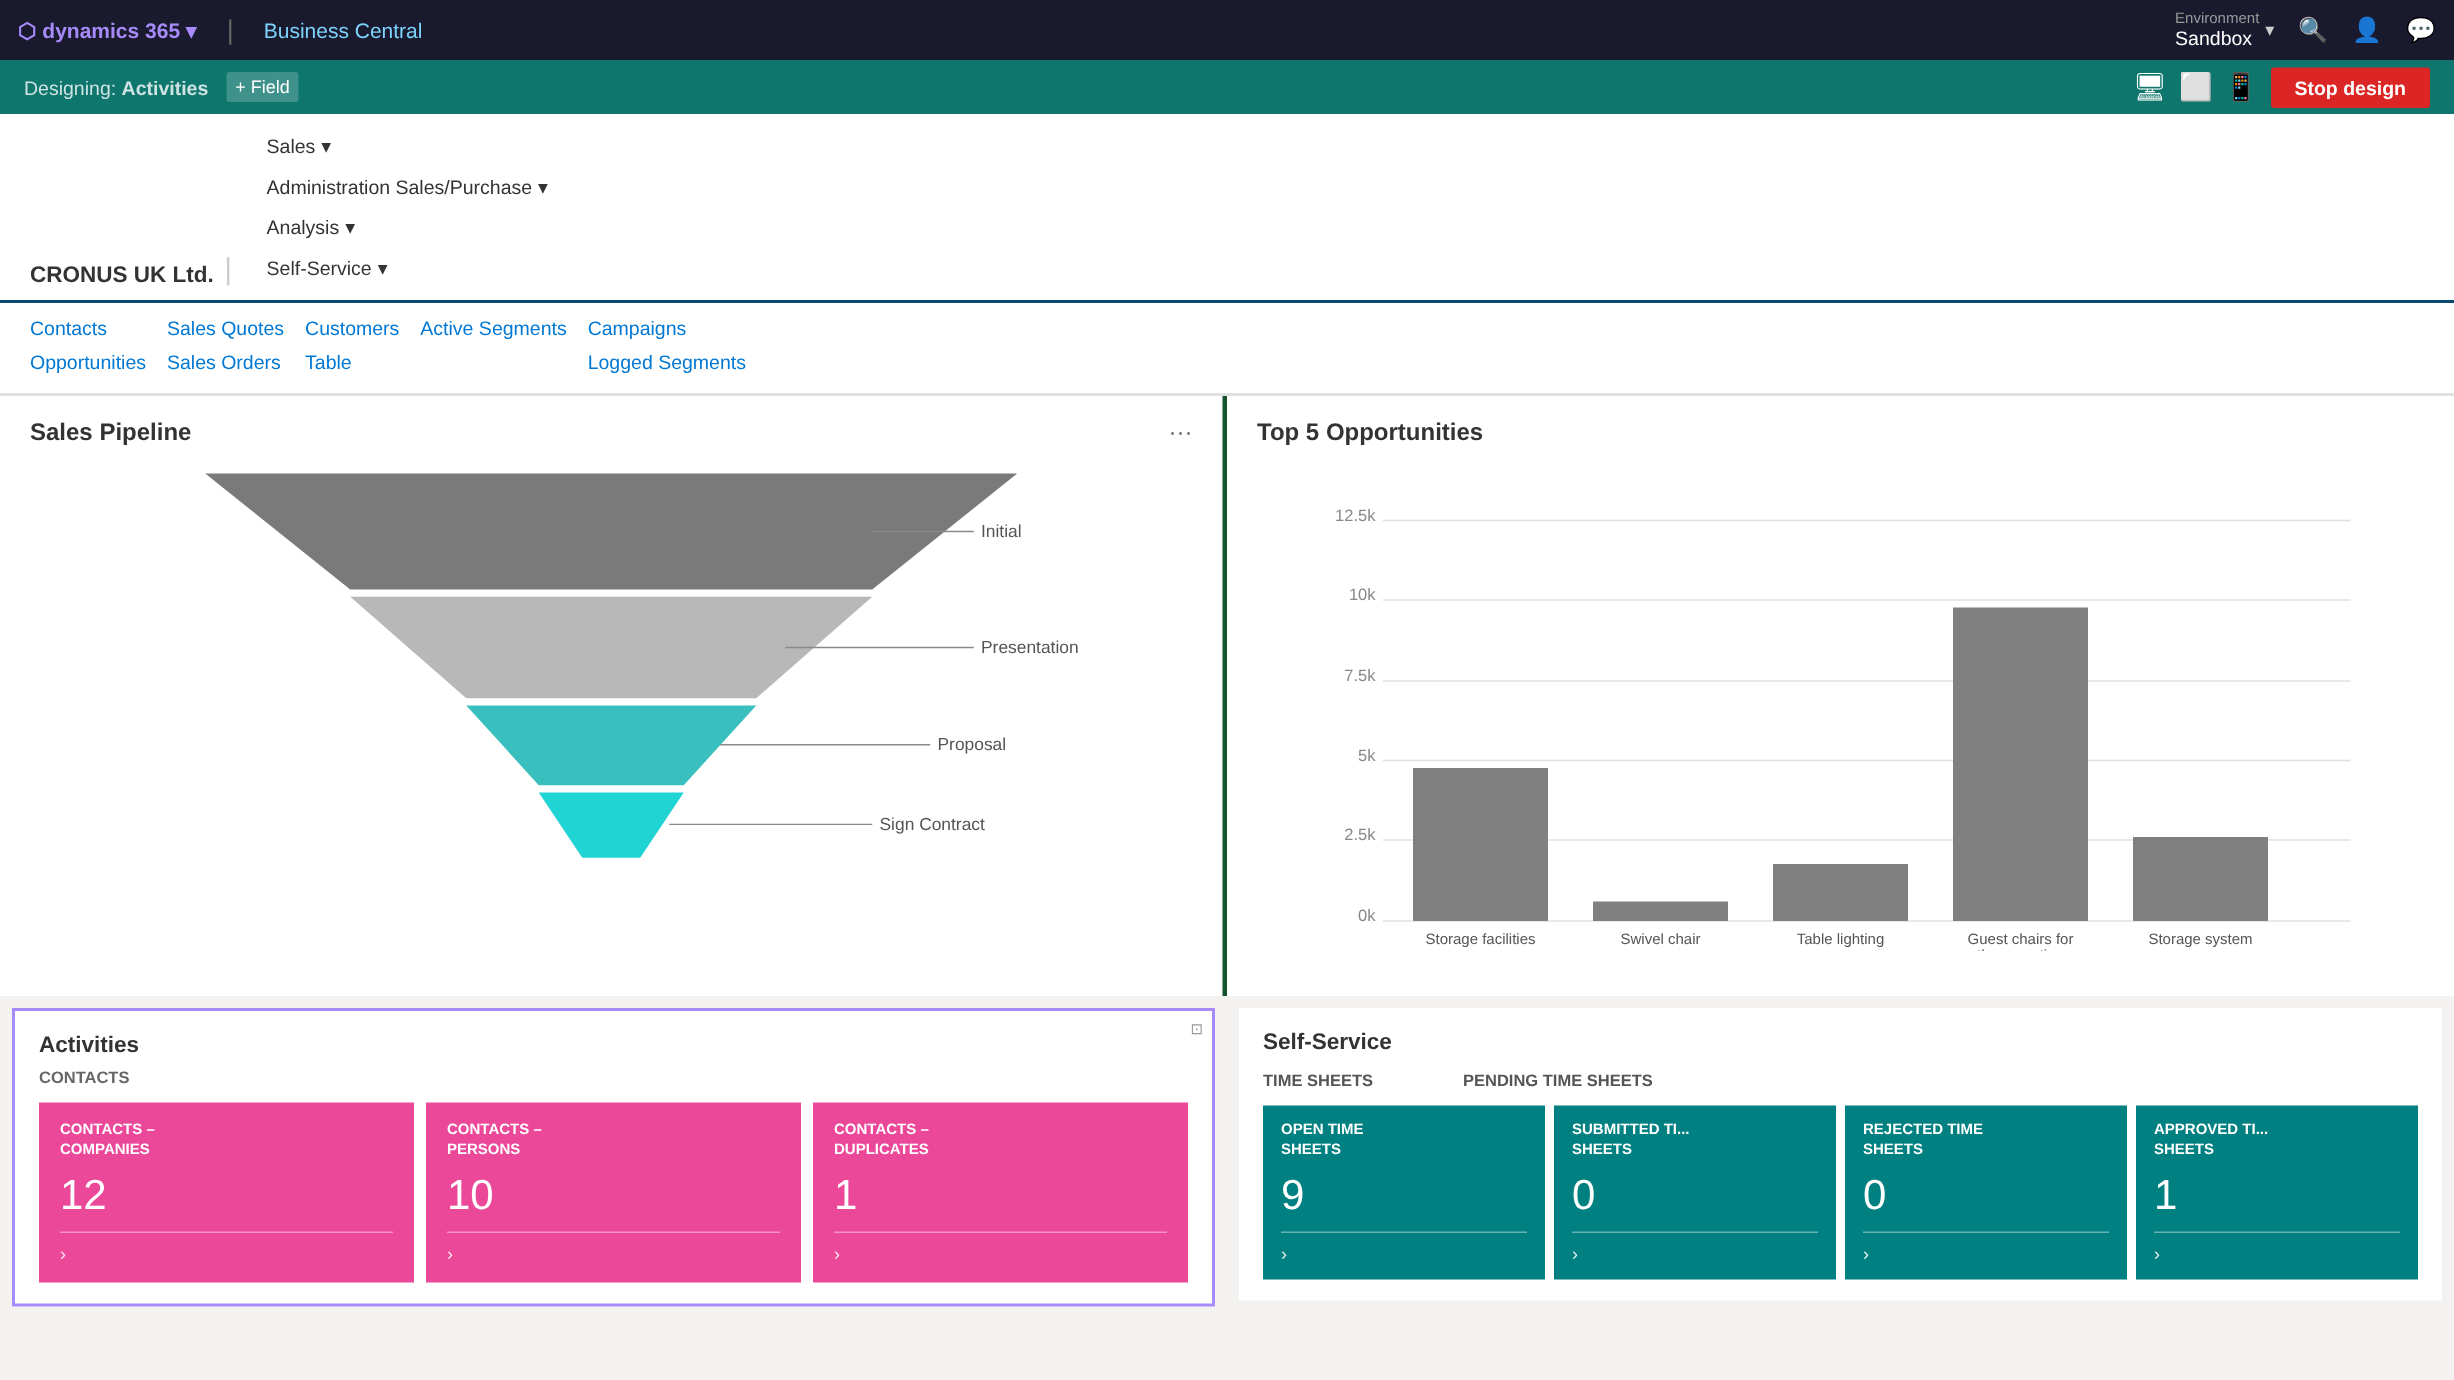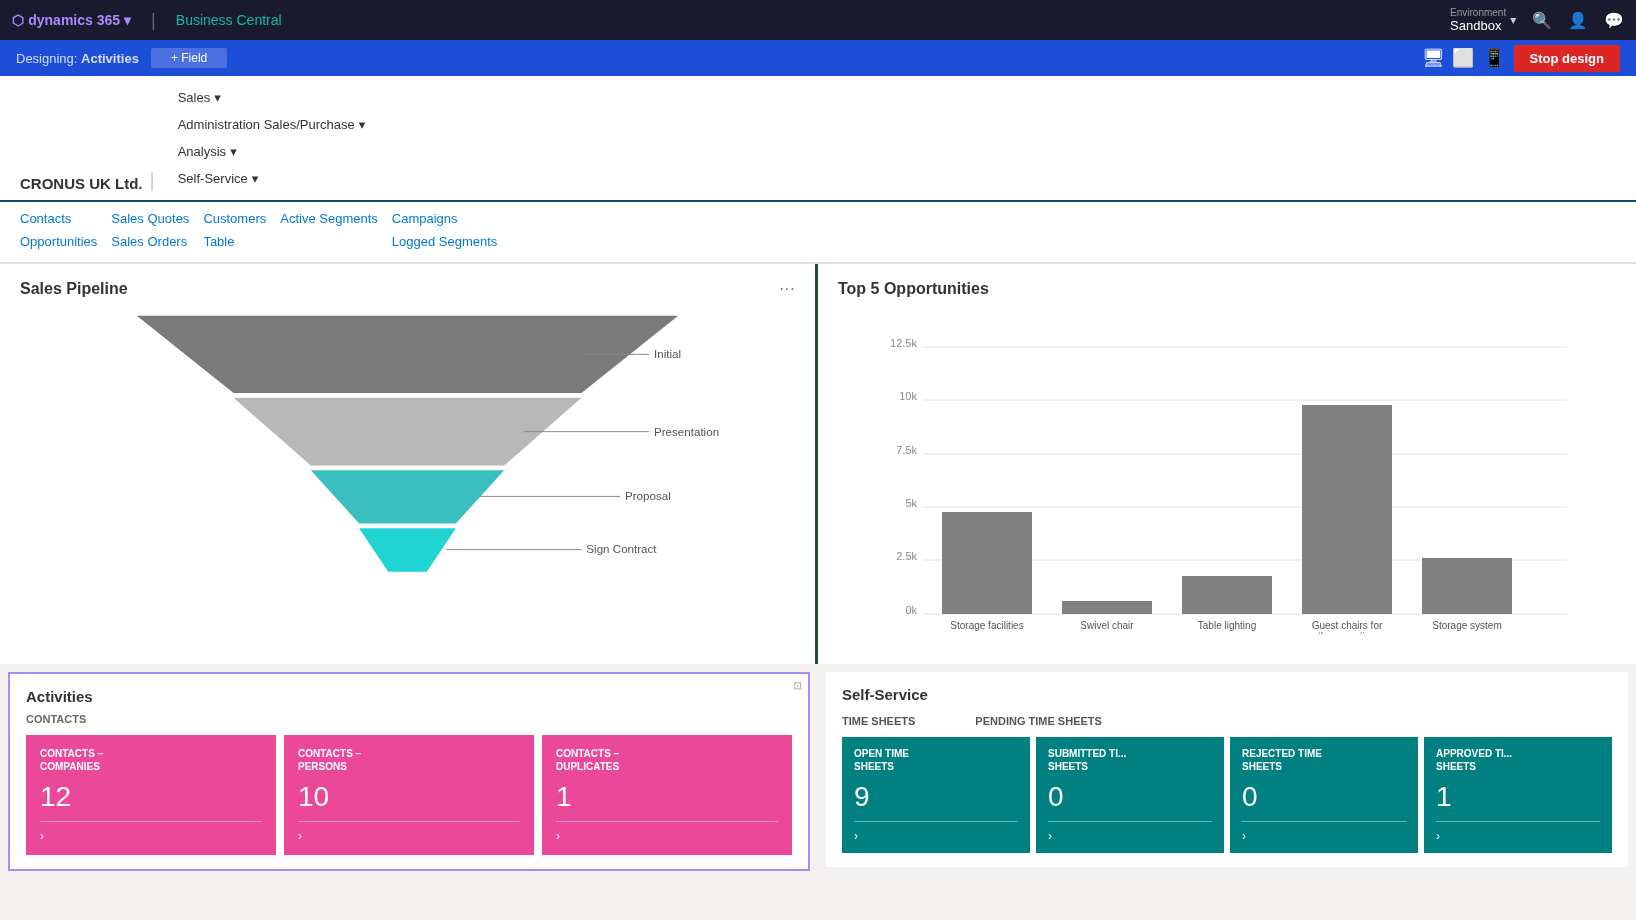--- a/index.html
+++ b/index.html
@@ -24,7 +24,7 @@
     }
     .top-bar-brand span { color: #a78bfa; }
     .top-bar-sep { color: #666; font-size: 18px; margin: 0 4px; }
-    .top-bar-app { color: #14b8a6; font-size: 14px; font-weight: 500; }
+    .top-bar-app { color: #7dd3fc; font-size: 14px; font-weight: 500; }
     .top-bar-right { margin-left: auto; display: flex; align-items: center; gap: 16px; }
     .env-selector { color: #ccc; font-size: 12px; display: flex; align-items: center; gap: 4px; }
     .env-label { color: #999; font-size: 10px; }

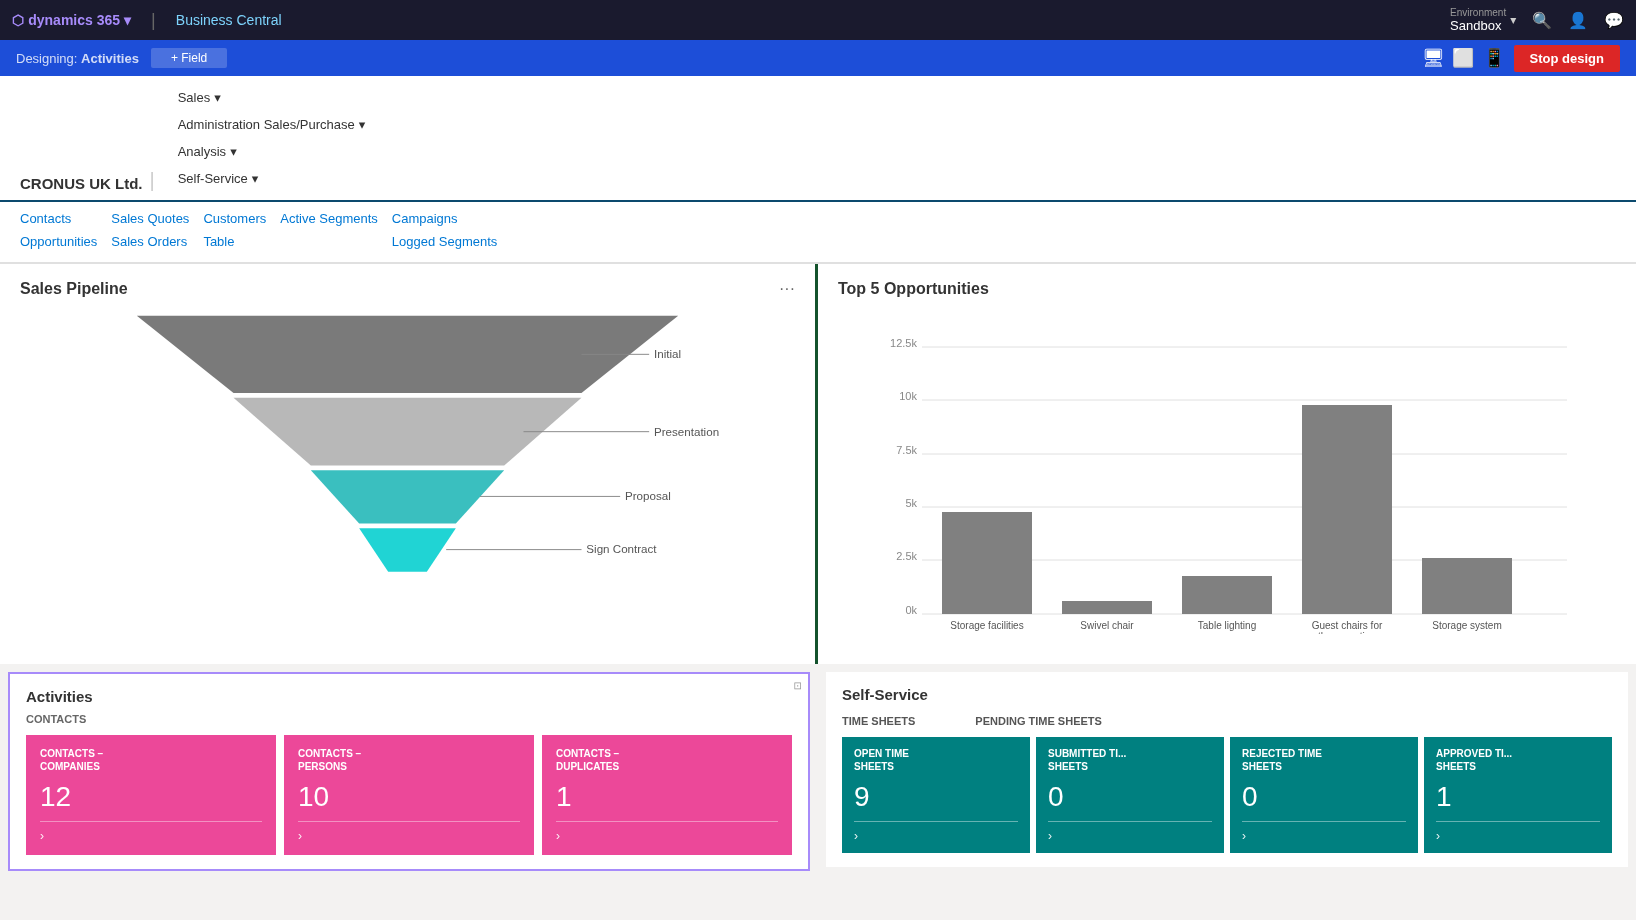--- a/index.html
+++ b/index.html
@@ -33,7 +33,7 @@
 
     
     .design-bar {
-      background: #1d4ed8;
+      background: #0f766e;
       height: 36px;
       display: flex;
       align-items: center;

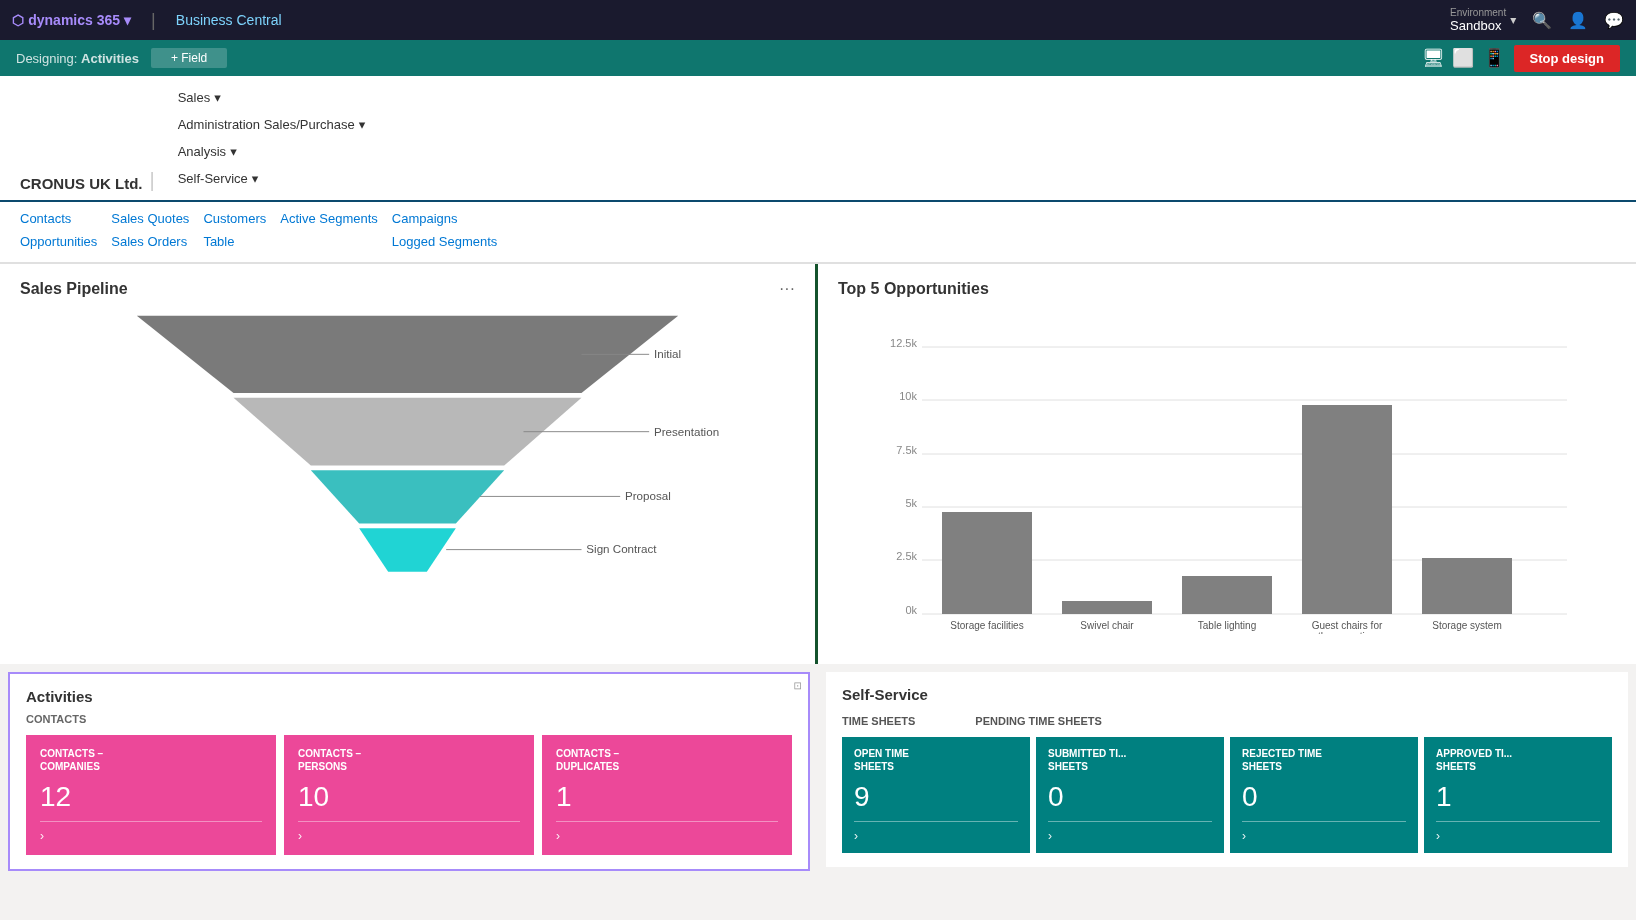--- a/index.html
+++ b/index.html
@@ -47,7 +47,7 @@
       font-size: 12px;
       background: rgba(255,255,255,0.2);
       border: none;
-      padding: 3px 20px;
+      padding: 3px 6px;
       border-radius: 2px;
       cursor: pointer;
       display: flex;

